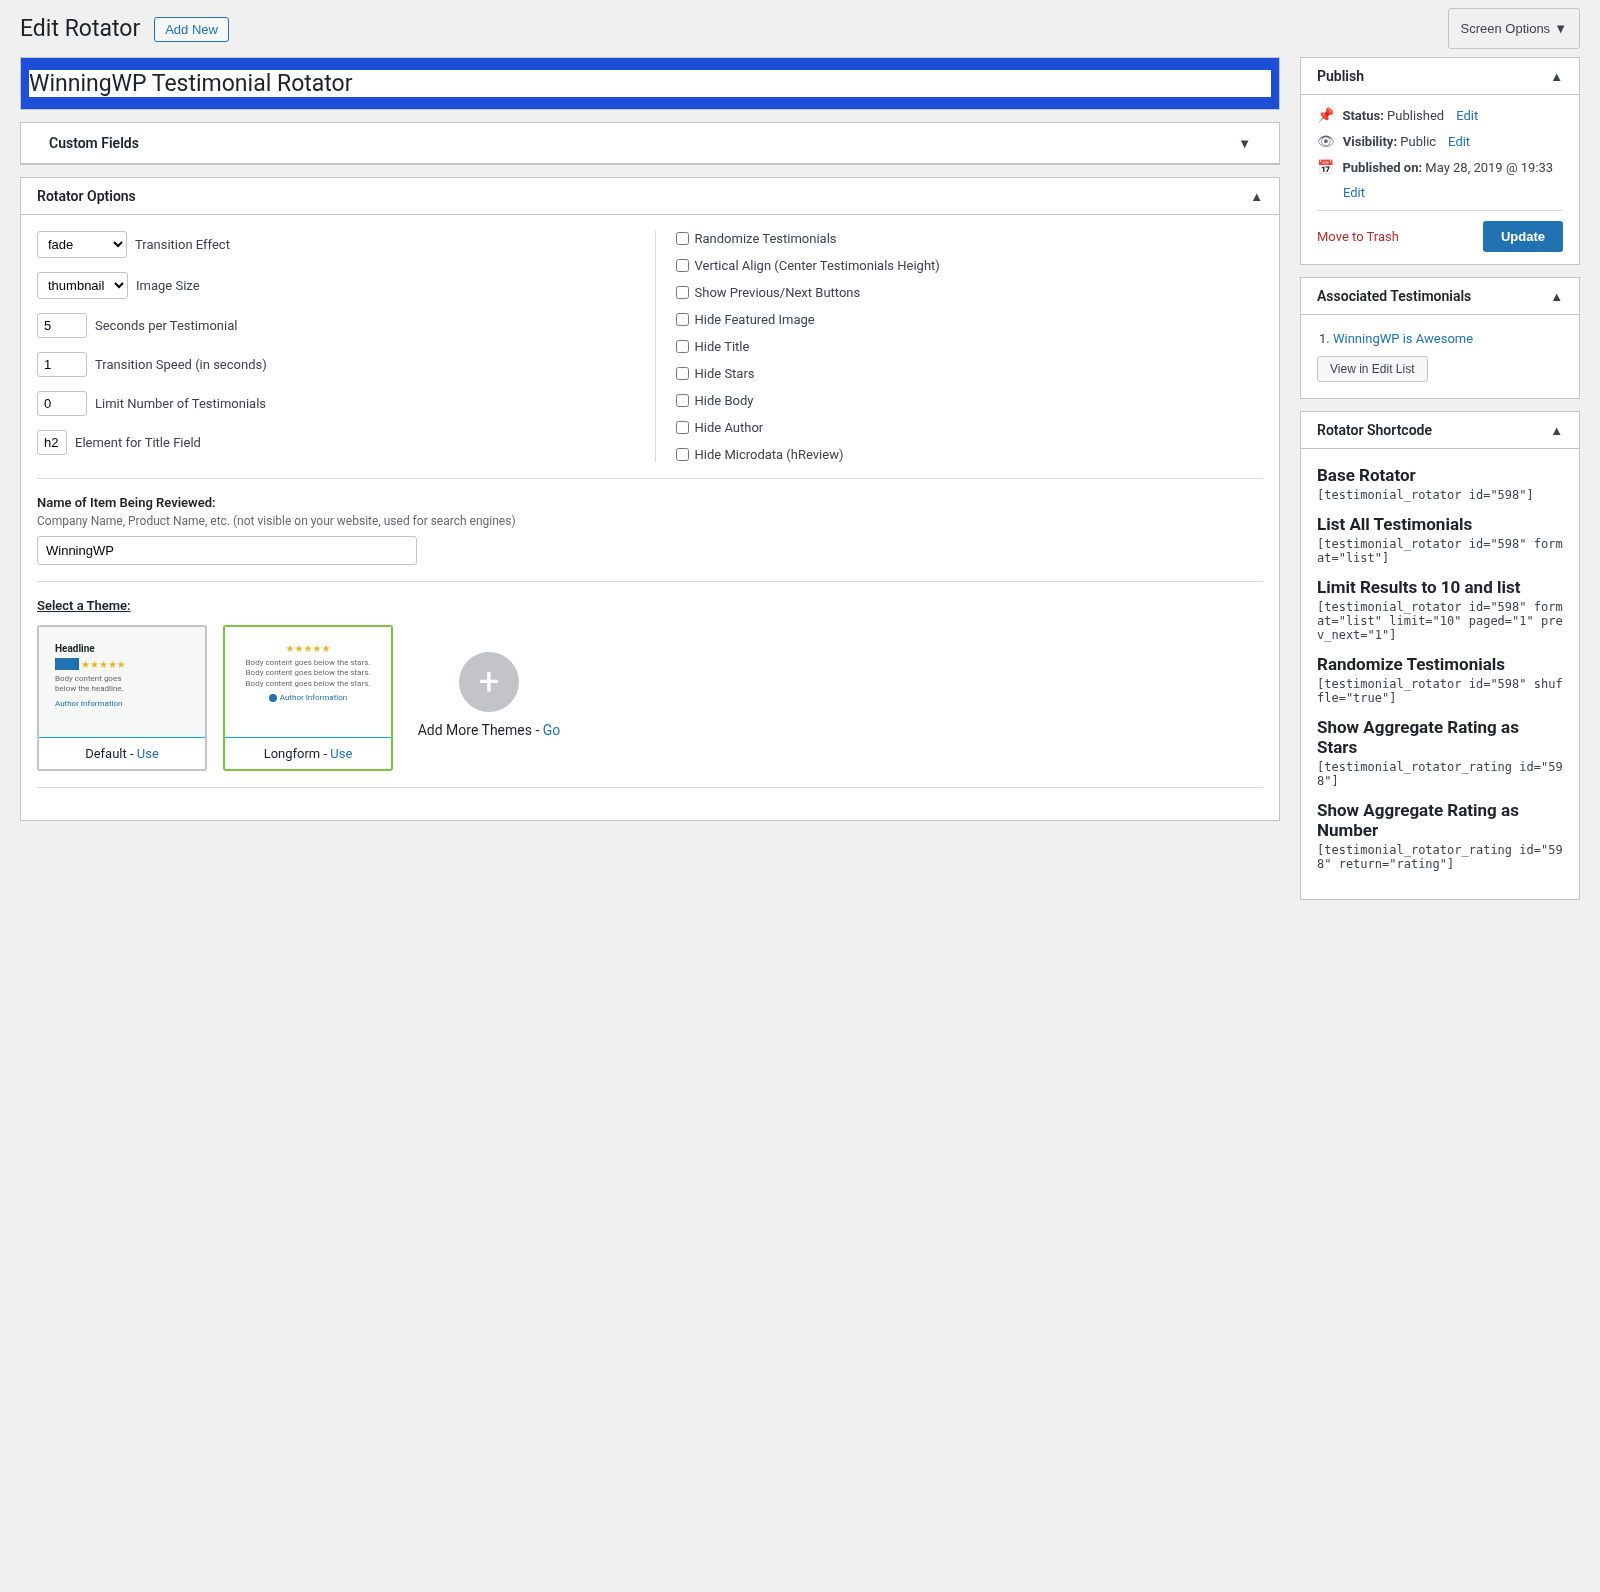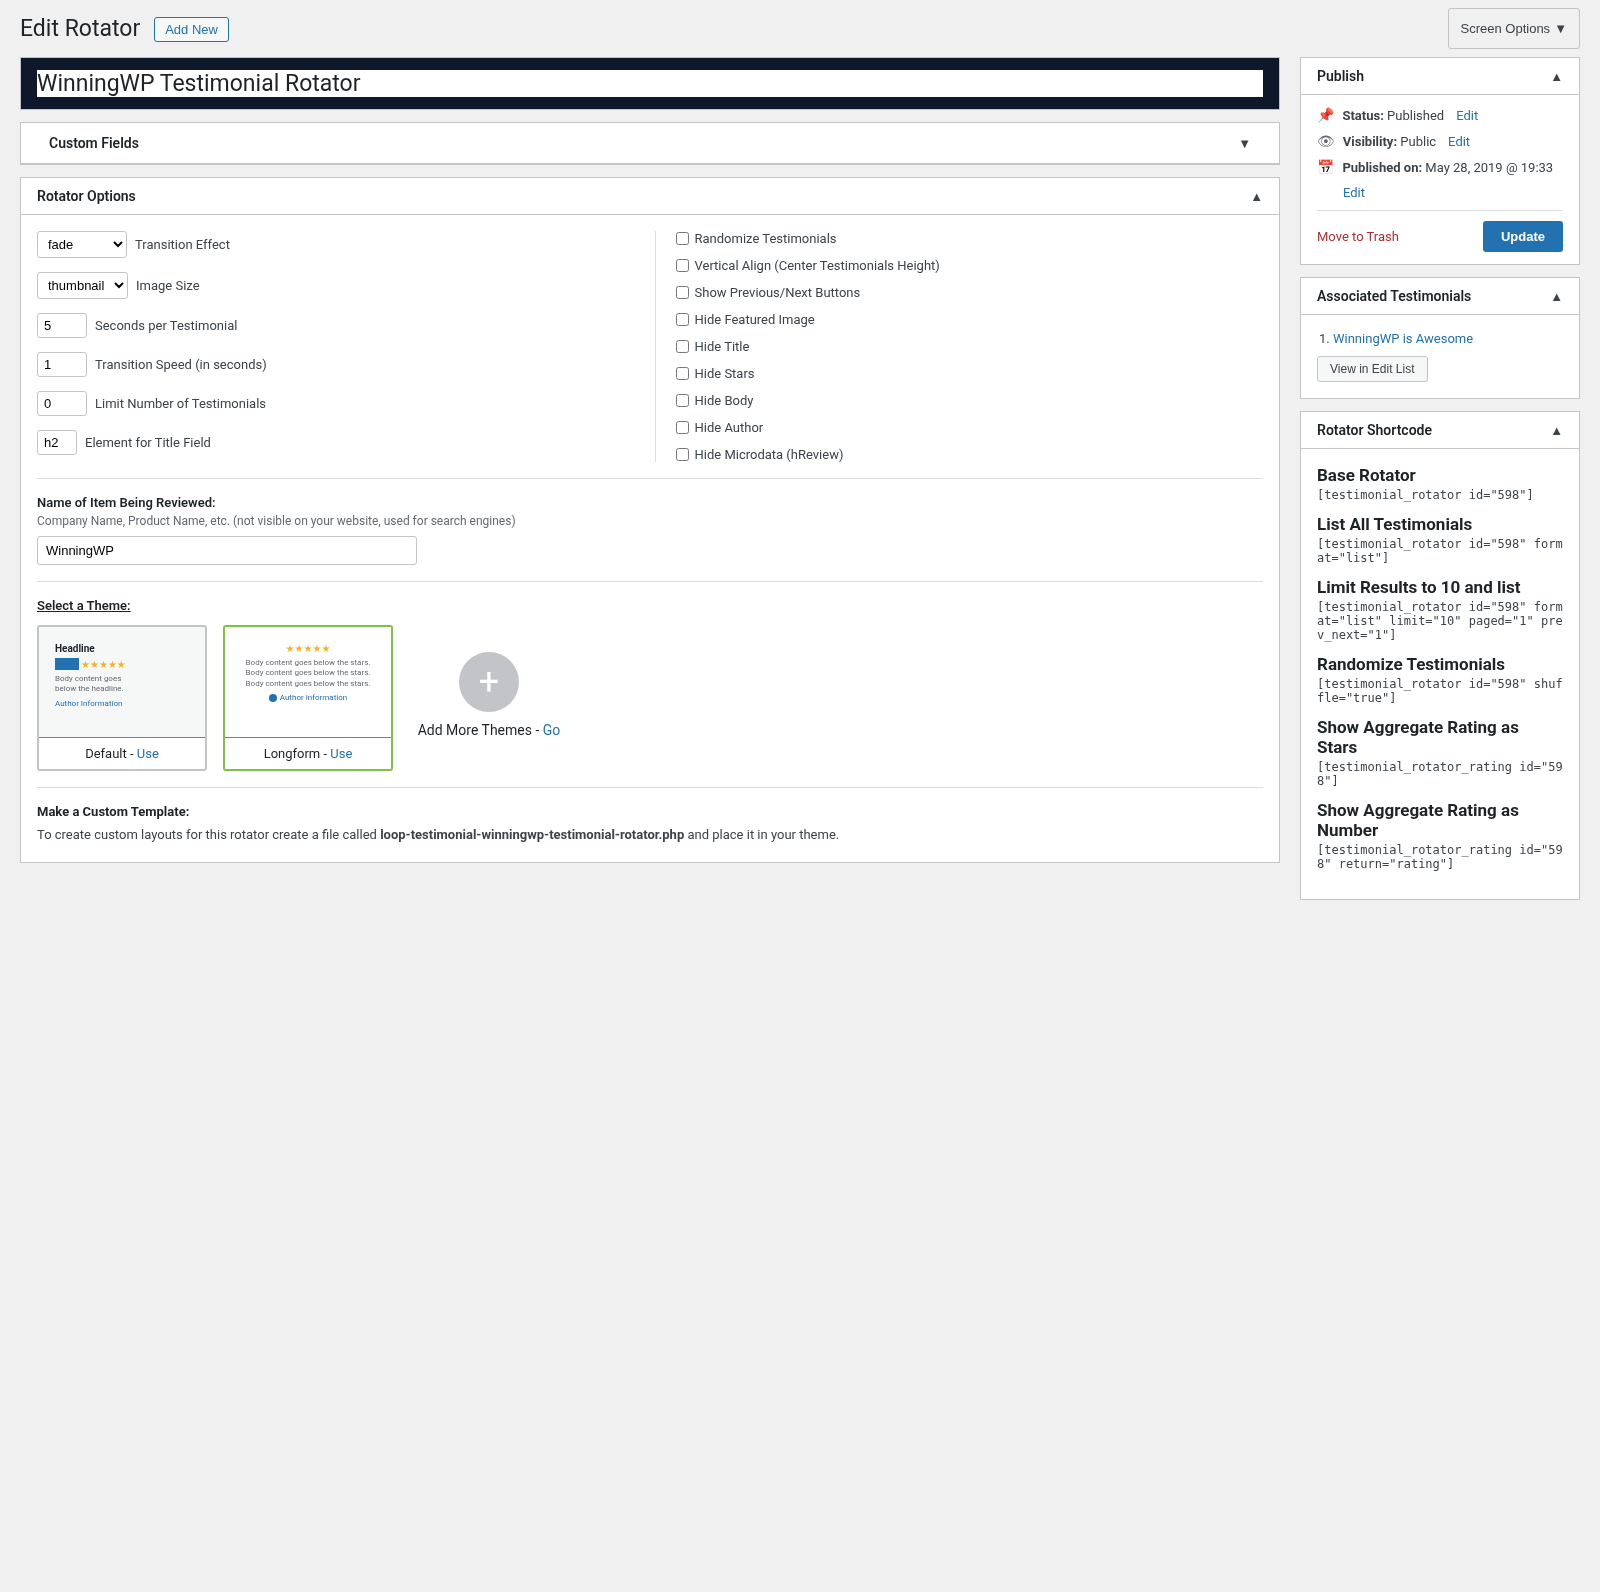--- a/index.html
+++ b/index.html
@@ -65,9 +65,9 @@
       gap: 12px;
     }
     .title-box {
-      background: #0f172a;
+      background: #1d4ed8;
       border: 1px solid #c3c4c7;
-      padding: 12px 16px;
+      padding: 12px 8px;
     }
     .title-input {
       width: 100%;

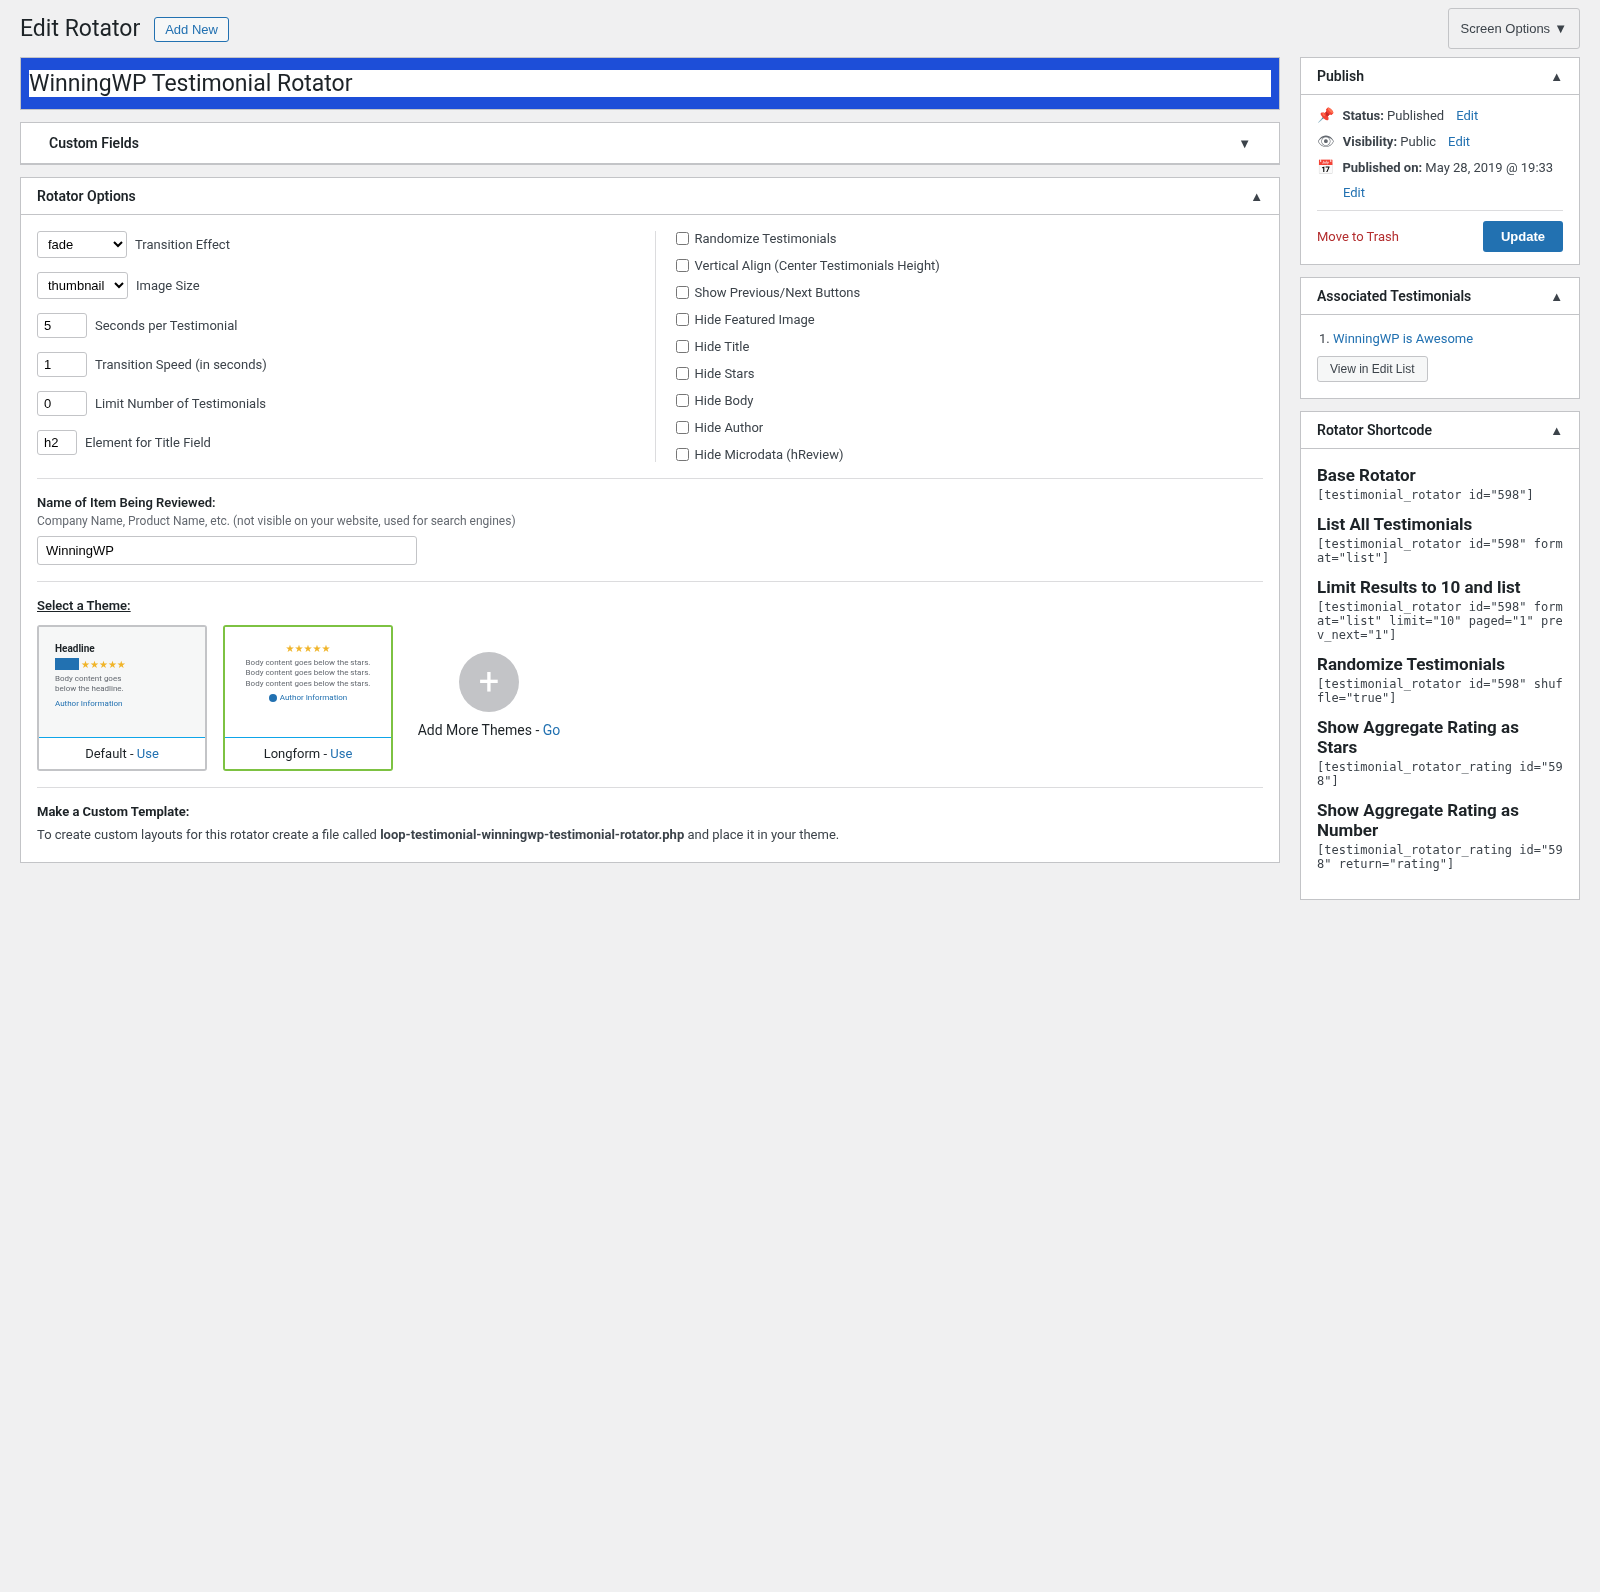--- a/index.html
+++ b/index.html
@@ -150,7 +150,7 @@
       width: 50px;
     }
     .option-row input[type="text"].small {
-      width: 40px;
+      width: 30px;
     }
     .option-row label {
       display: flex;

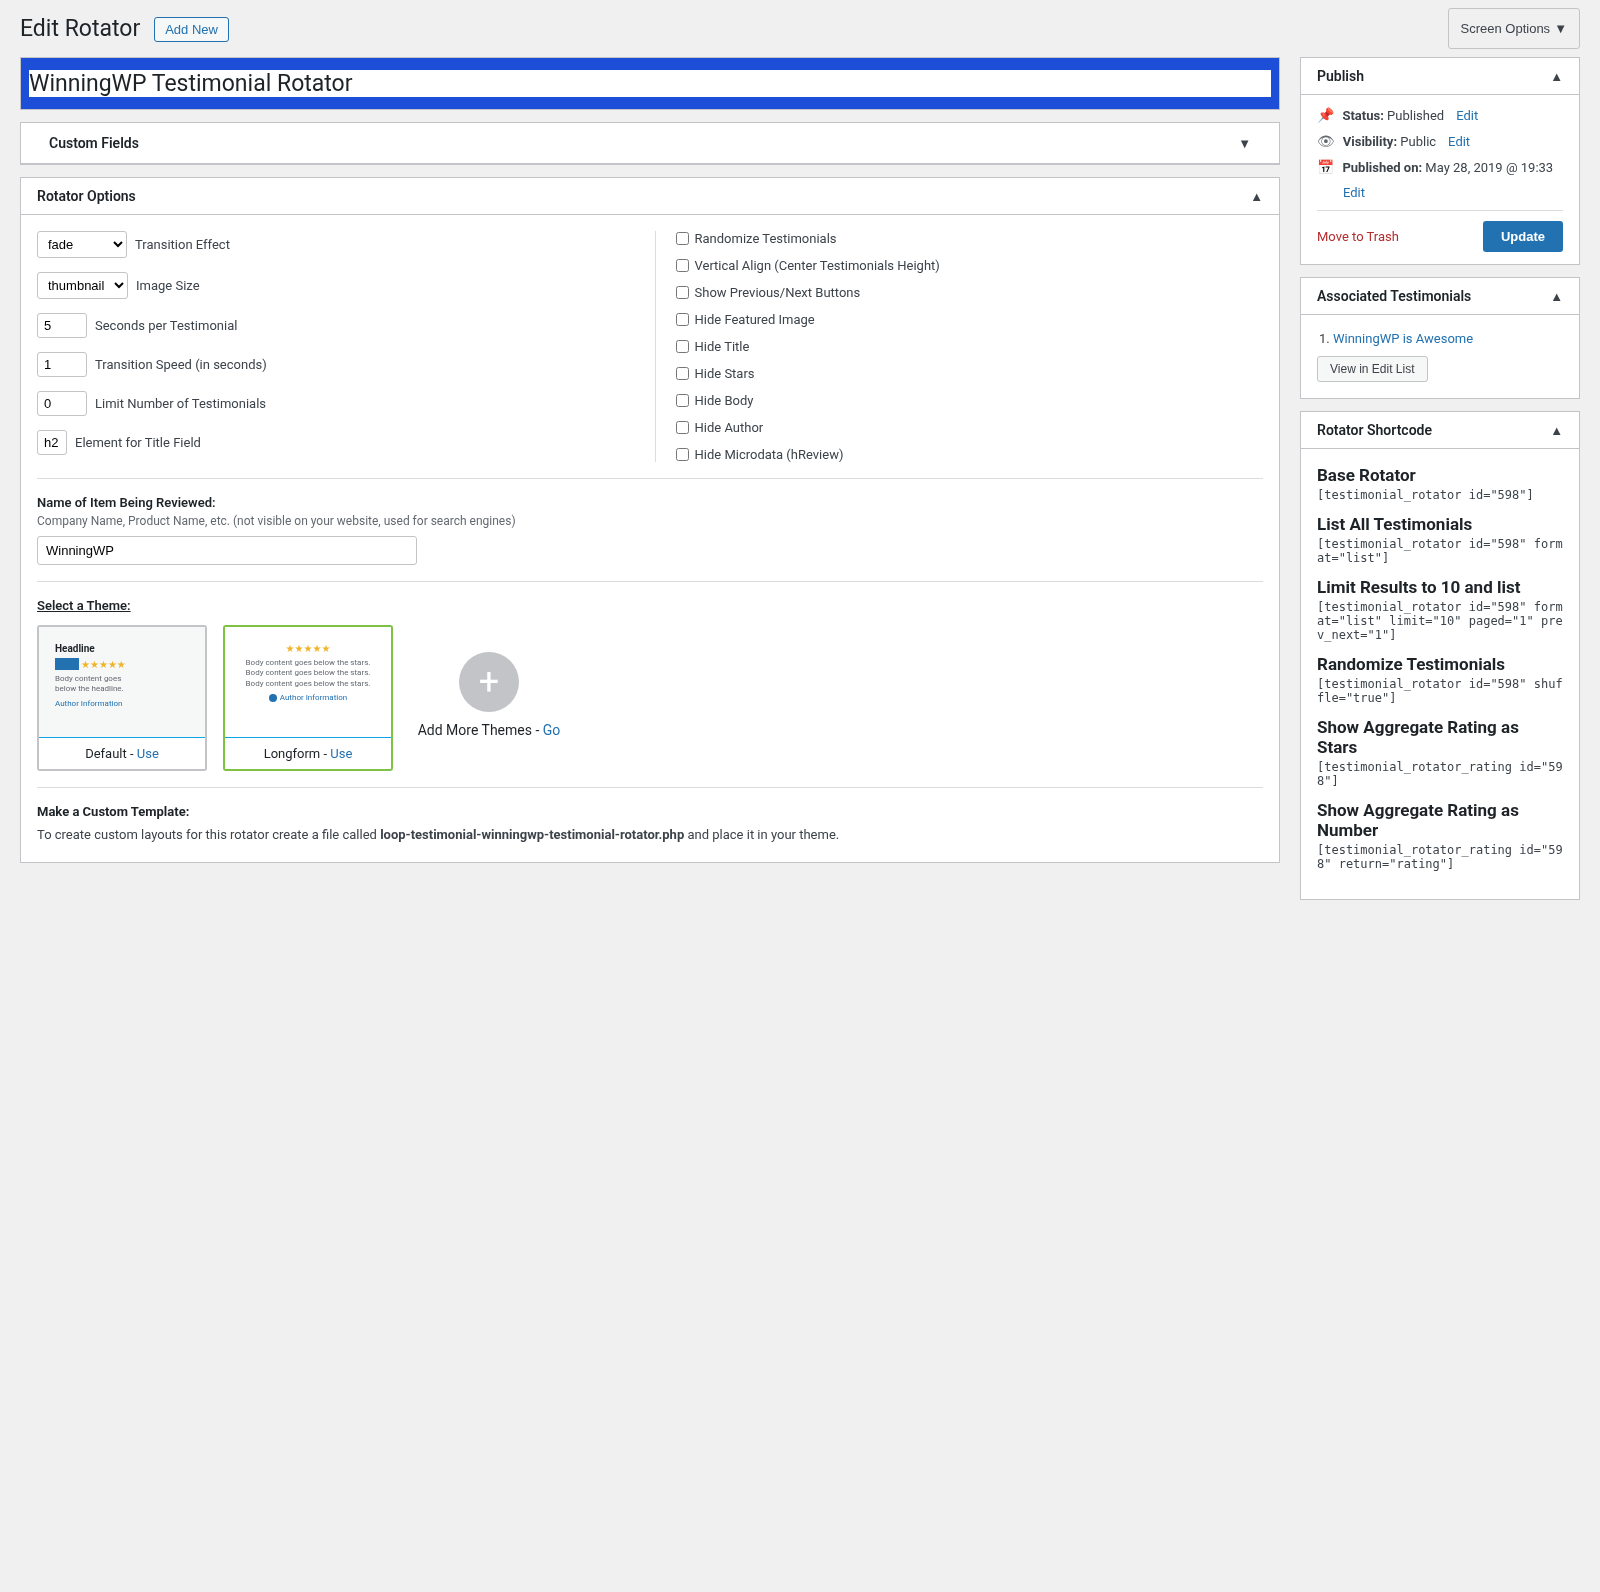--- a/index.html
+++ b/index.html
@@ -607,14 +607,6 @@
 
         <hr class="divider">
 
-        <div class="custom-template-section">
-          <div class="custom-template-title">Make a Custom Template:</div>
-          <div class="custom-template-desc">
-            <span>To create custom layouts for this rotator create a file called </span>
-            <strong>loop-testimonial-winningwp-testimonial-rotator.php</strong>
-            <span> and place it in your theme.</span>
-          </div>
-        </div>
 
       </div>
     </div>

